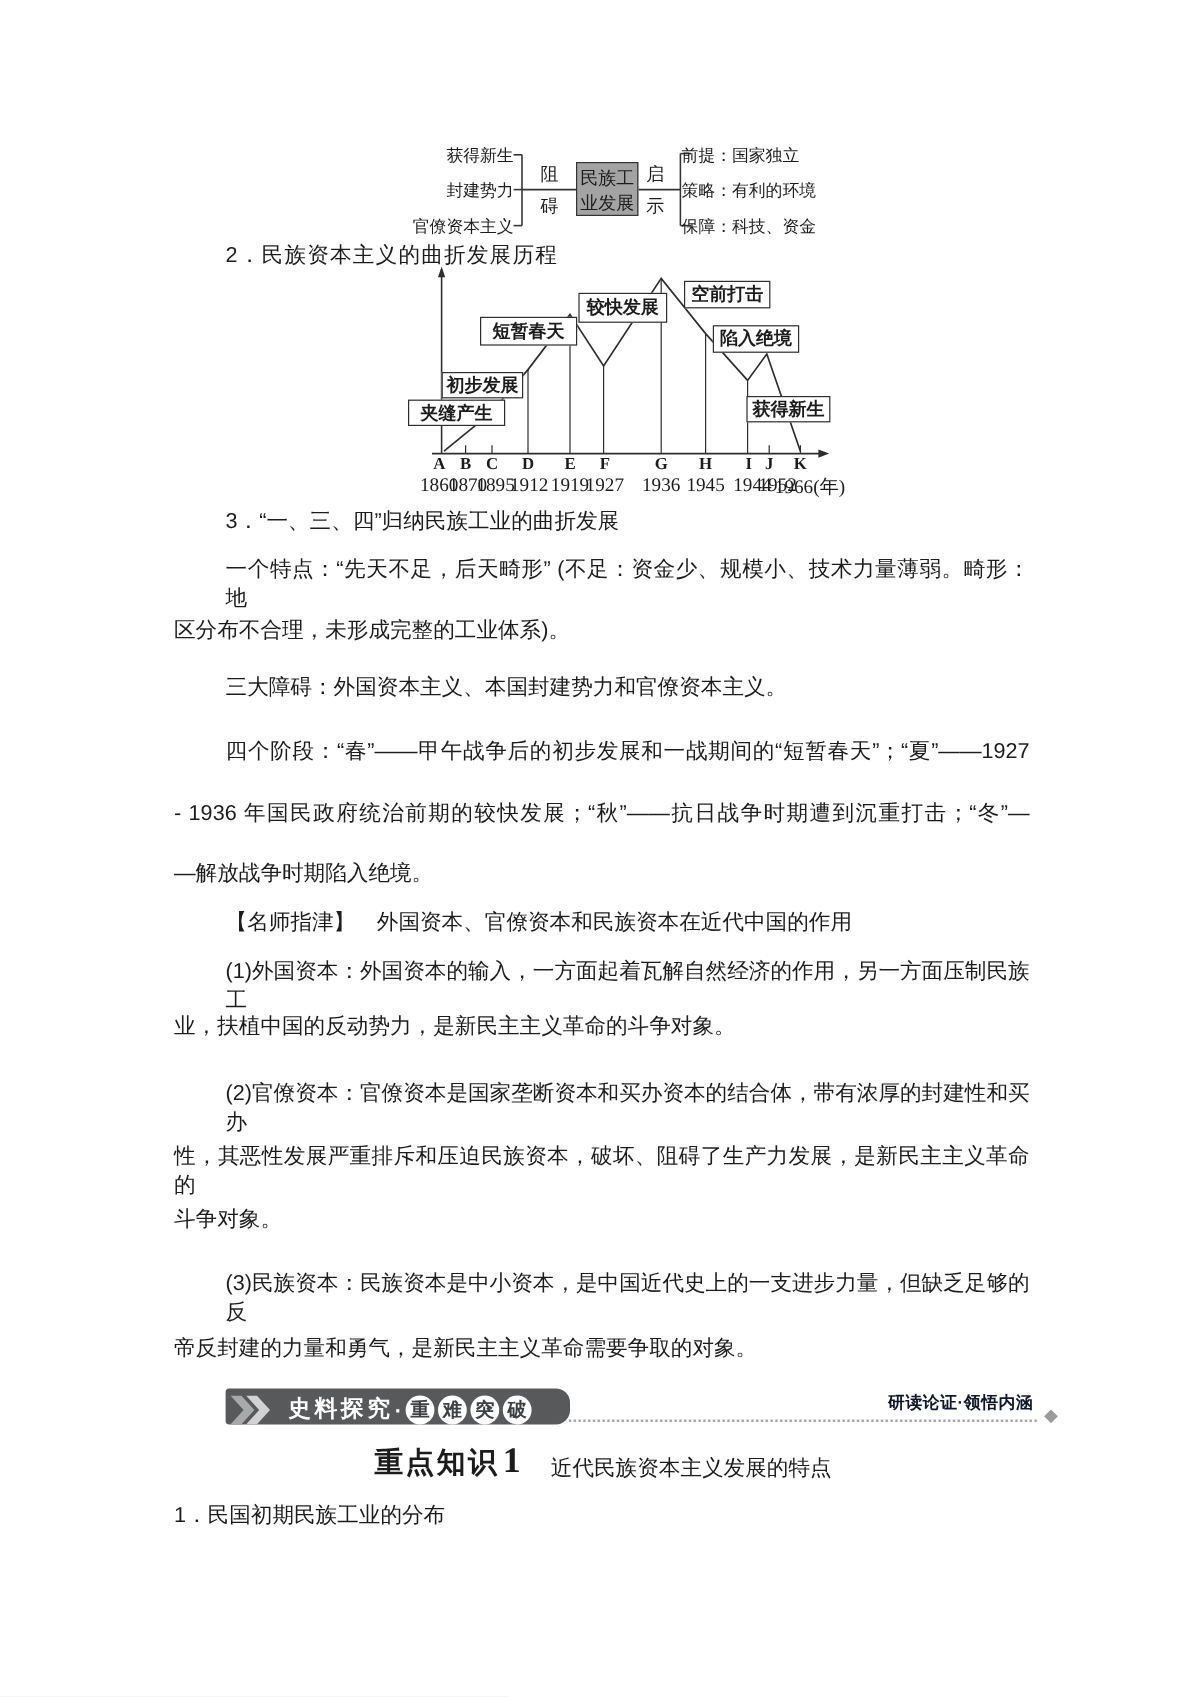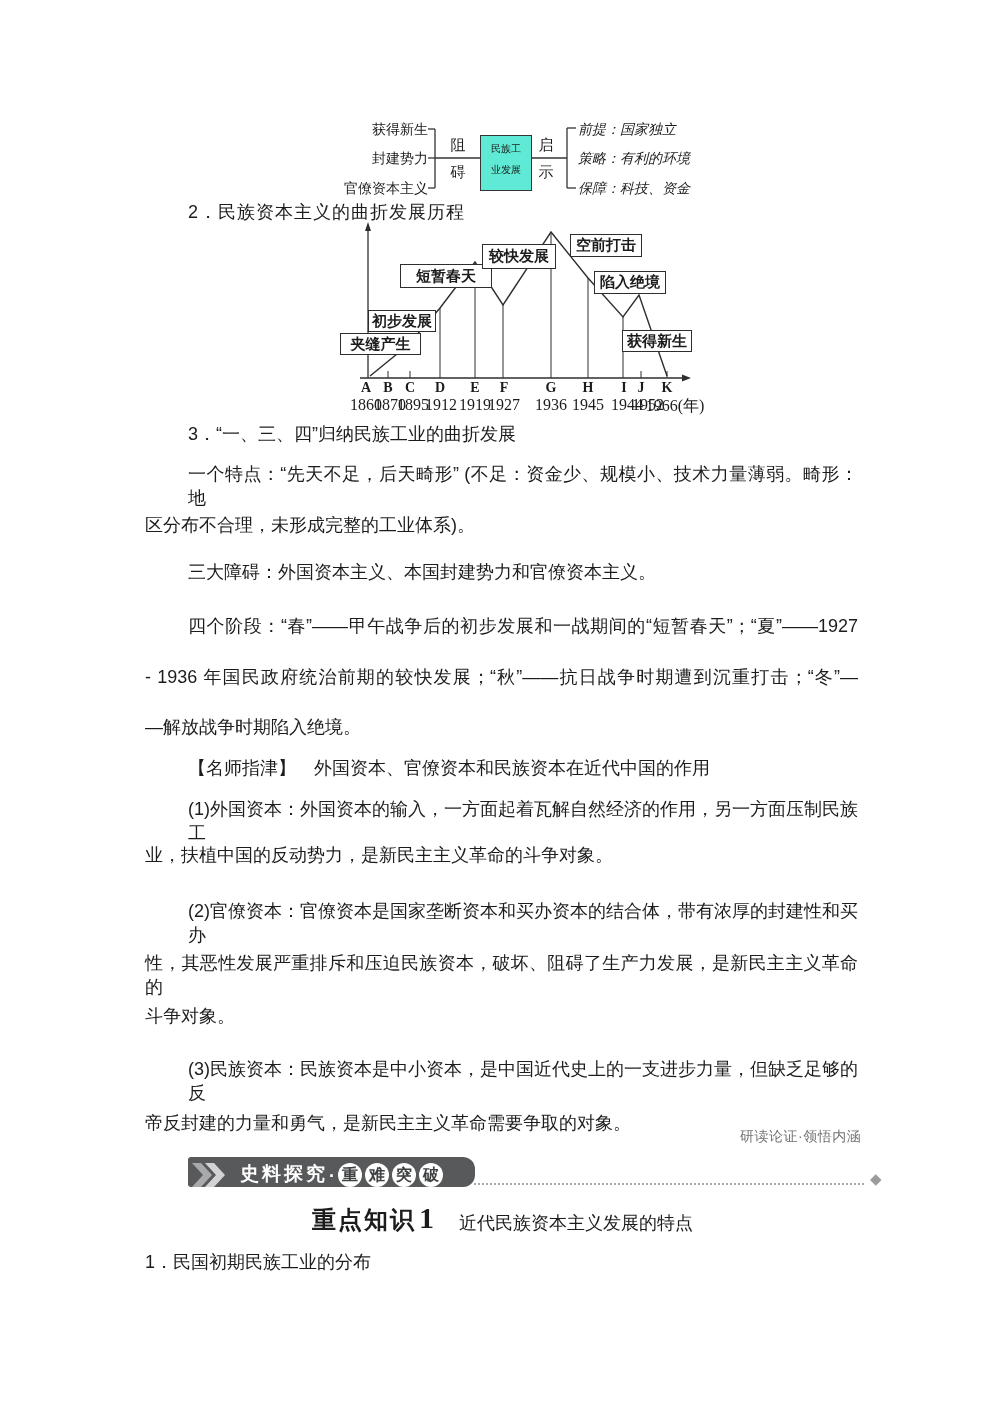--- a/index.html
+++ b/index.html
@@ -11,7 +11,7 @@
   
   #flow{position:absolute;left:340px;top:110px;width:370px;height:100px;font-size:14px;}
   #flow .cause{position:absolute;left:0;width:88px;text-align:right;white-space:nowrap;font-weight:500;}
-  #flow .outcome{position:absolute;left:238px;white-space:nowrap;font-weight:500;font-style:italic;}
+  #flow .outcome{position:absolute;left:228px;white-space:nowrap;font-weight:500;}
   #flow .relchar{position:absolute;width:16px;text-align:center;font-size:15px;font-weight:500;}
   #flow .cbox{
     position:absolute;left:140px;top:25px;width:52px;height:56px;

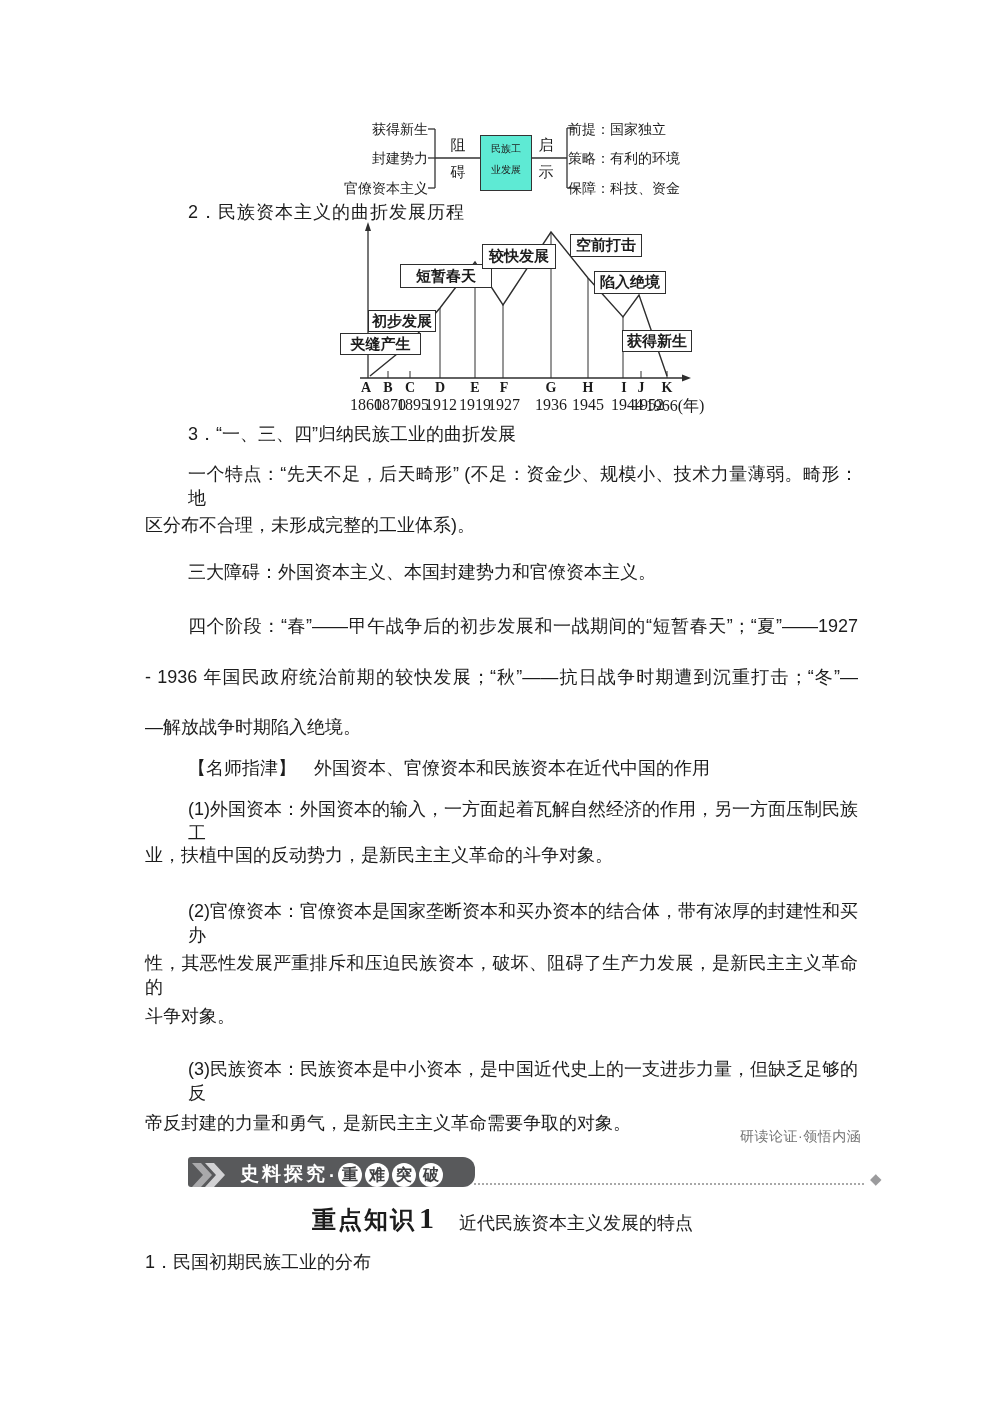--- a/index.html
+++ b/index.html
@@ -14,9 +14,9 @@
   #flow .outcome{position:absolute;left:228px;white-space:nowrap;font-weight:500;}
   #flow .relchar{position:absolute;width:16px;text-align:center;font-size:15px;font-weight:500;}
   #flow .cbox{
-    position:absolute;left:140px;top:25px;width:52px;height:56px;
-    border:1.5px solid #333;background:#5eead4;text-align:center;
-    font-size:10px;line-height:21px;padding-top:2px;box-sizing:border-box;font-weight:500;
+    position:absolute;left:140px;top:25px;width:52px;height:45px;
+    border:1.5px solid #333;background:#a3a3a3;text-align:center;
+    font-size:15px;line-height:21px;padding-top:2px;box-sizing:border-box;font-weight:500;
   }
   #flow svg{position:absolute;left:0;top:0;}
   

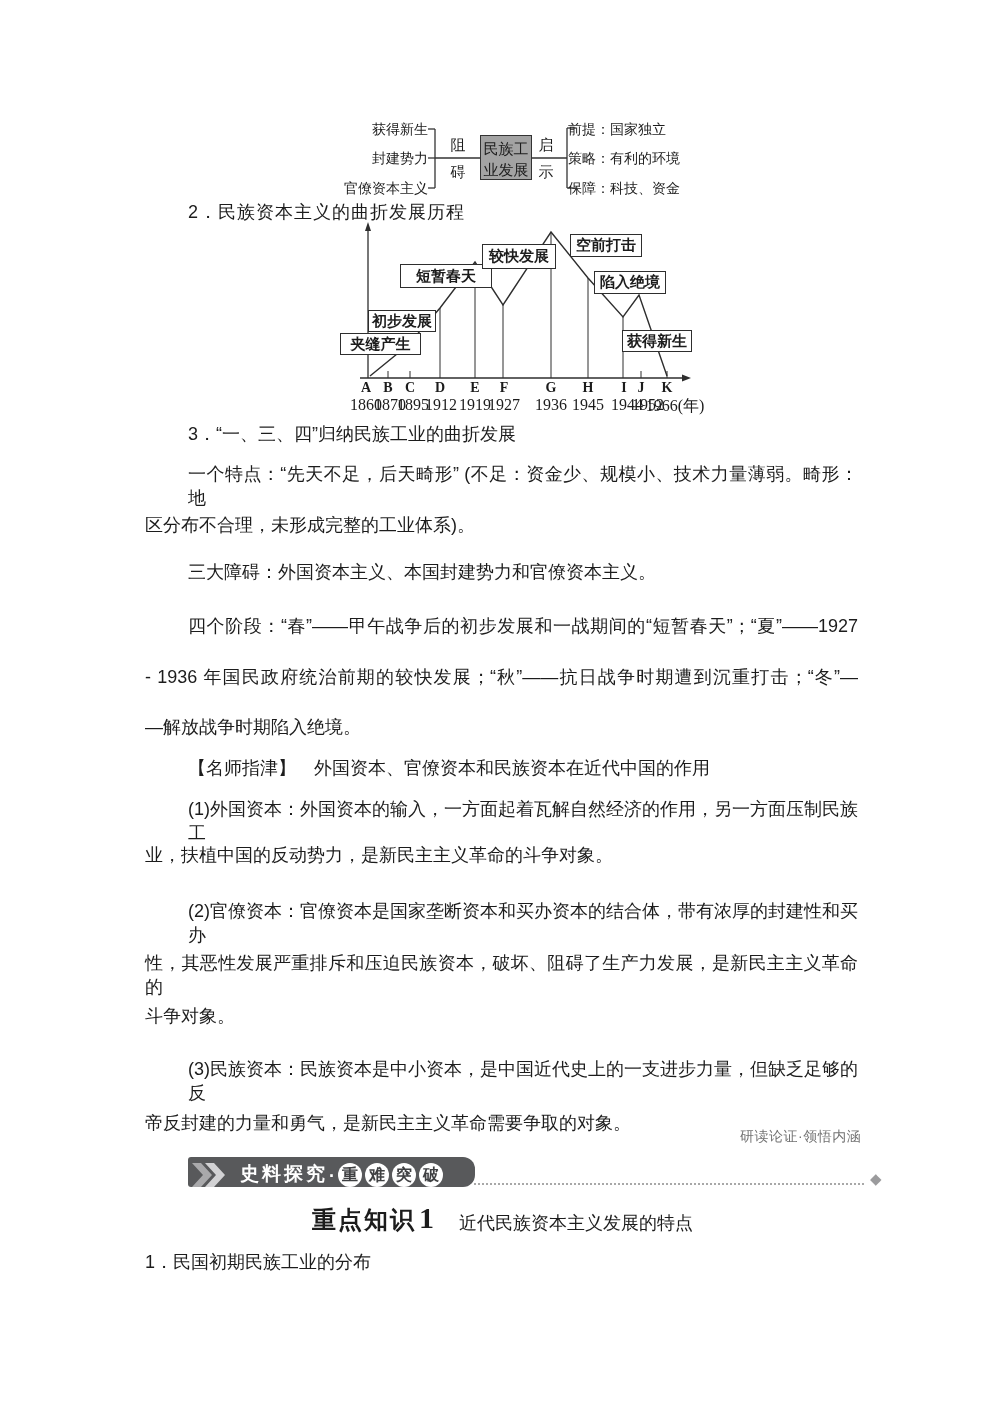--- a/index.html
+++ b/index.html
@@ -133,7 +133,7 @@
 
     <div class="sbox" style="left:10px;top:115px;width:81px;height:22px">夹缝产生</div>
     <div class="sbox" style="left:38px;top:92px;width:68px;height:22px">初步发展</div>
-    <div class="sbox" style="left:70px;top:46px;width:92px;height:24px">短暂春天</div>
+    <div class="sbox" style="left:70px;top:46px;width:81px;height:24px">短暂春天</div>
     <div class="sbox" style="left:152px;top:26px;width:74px;height:25px">较快发展</div>
     <div class="sbox" style="left:240px;top:16px;width:72px;height:23px">空前打击</div>
     <div class="sbox" style="left:264px;top:53px;width:72px;height:23px">陷入绝境</div>

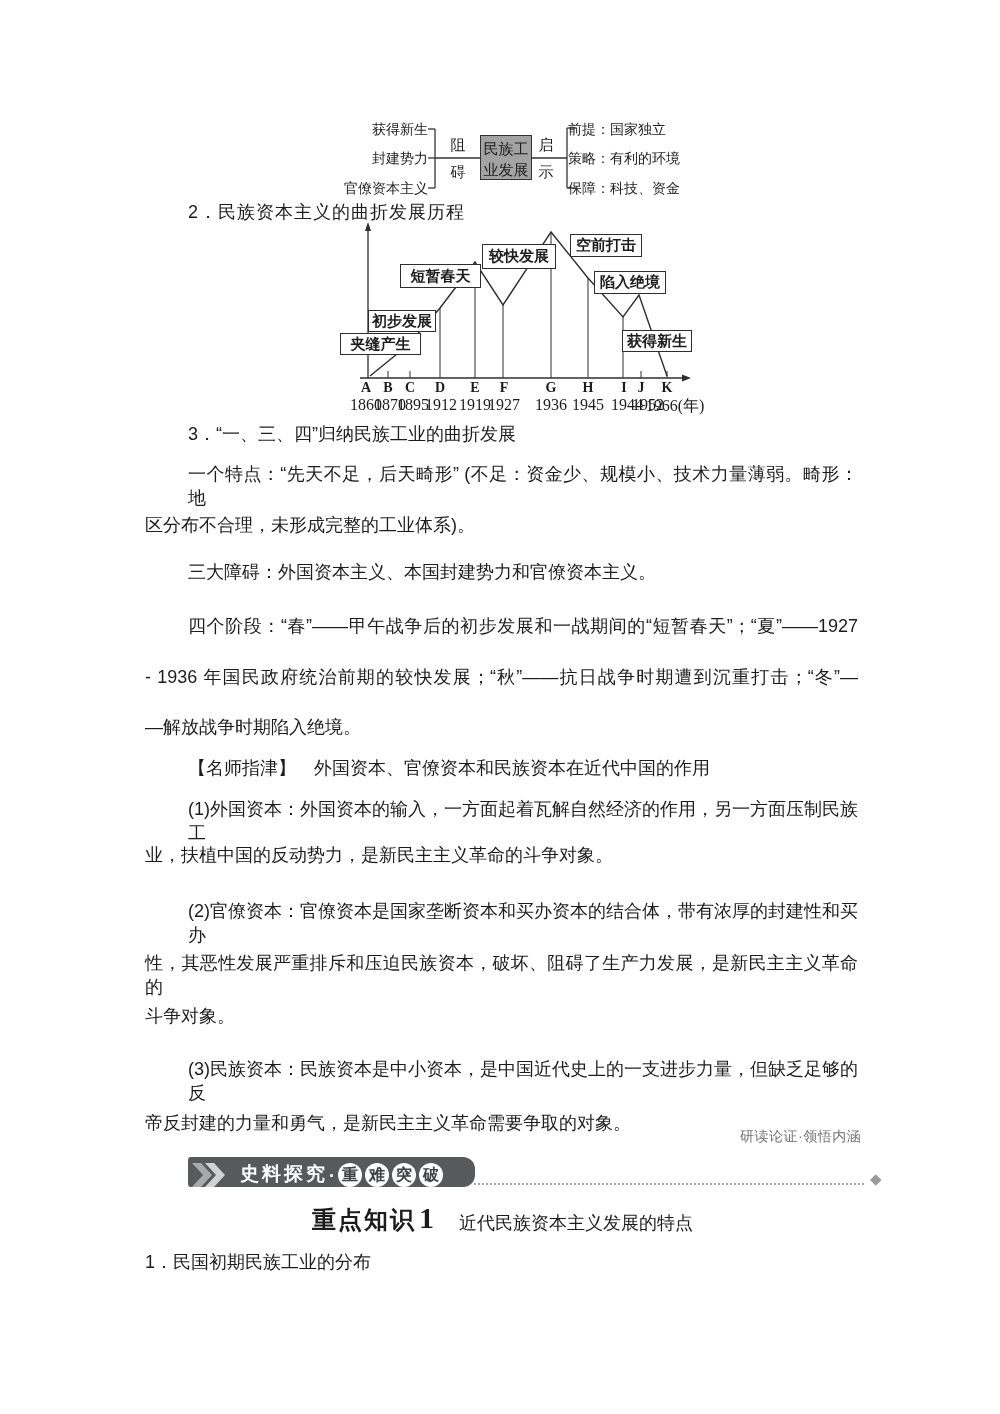--- a/index.html
+++ b/index.html
@@ -53,8 +53,8 @@
   }
   #dotline{position:absolute;left:474px;top:1167px;width:390px;height:16px;
     border-bottom:2px dotted #a8a8a8;}
-  #banner-caption{position:absolute;left:740px;top:1128px;font-size:14px;font-weight:normal;
-    color:#737373;letter-spacing:0.5px;}
+  #banner-caption{position:absolute;left:740px;top:1160px;font-size:14px;font-weight:bold;
+    color:#0f172a;letter-spacing:0.5px;}
   #diamond{position:absolute;left:870px;top:1170px;font-size:15px;color:#9b9b9d;}
   
   #kp{position:absolute;left:312px;top:1201px;display:flex;align-items:baseline;}

